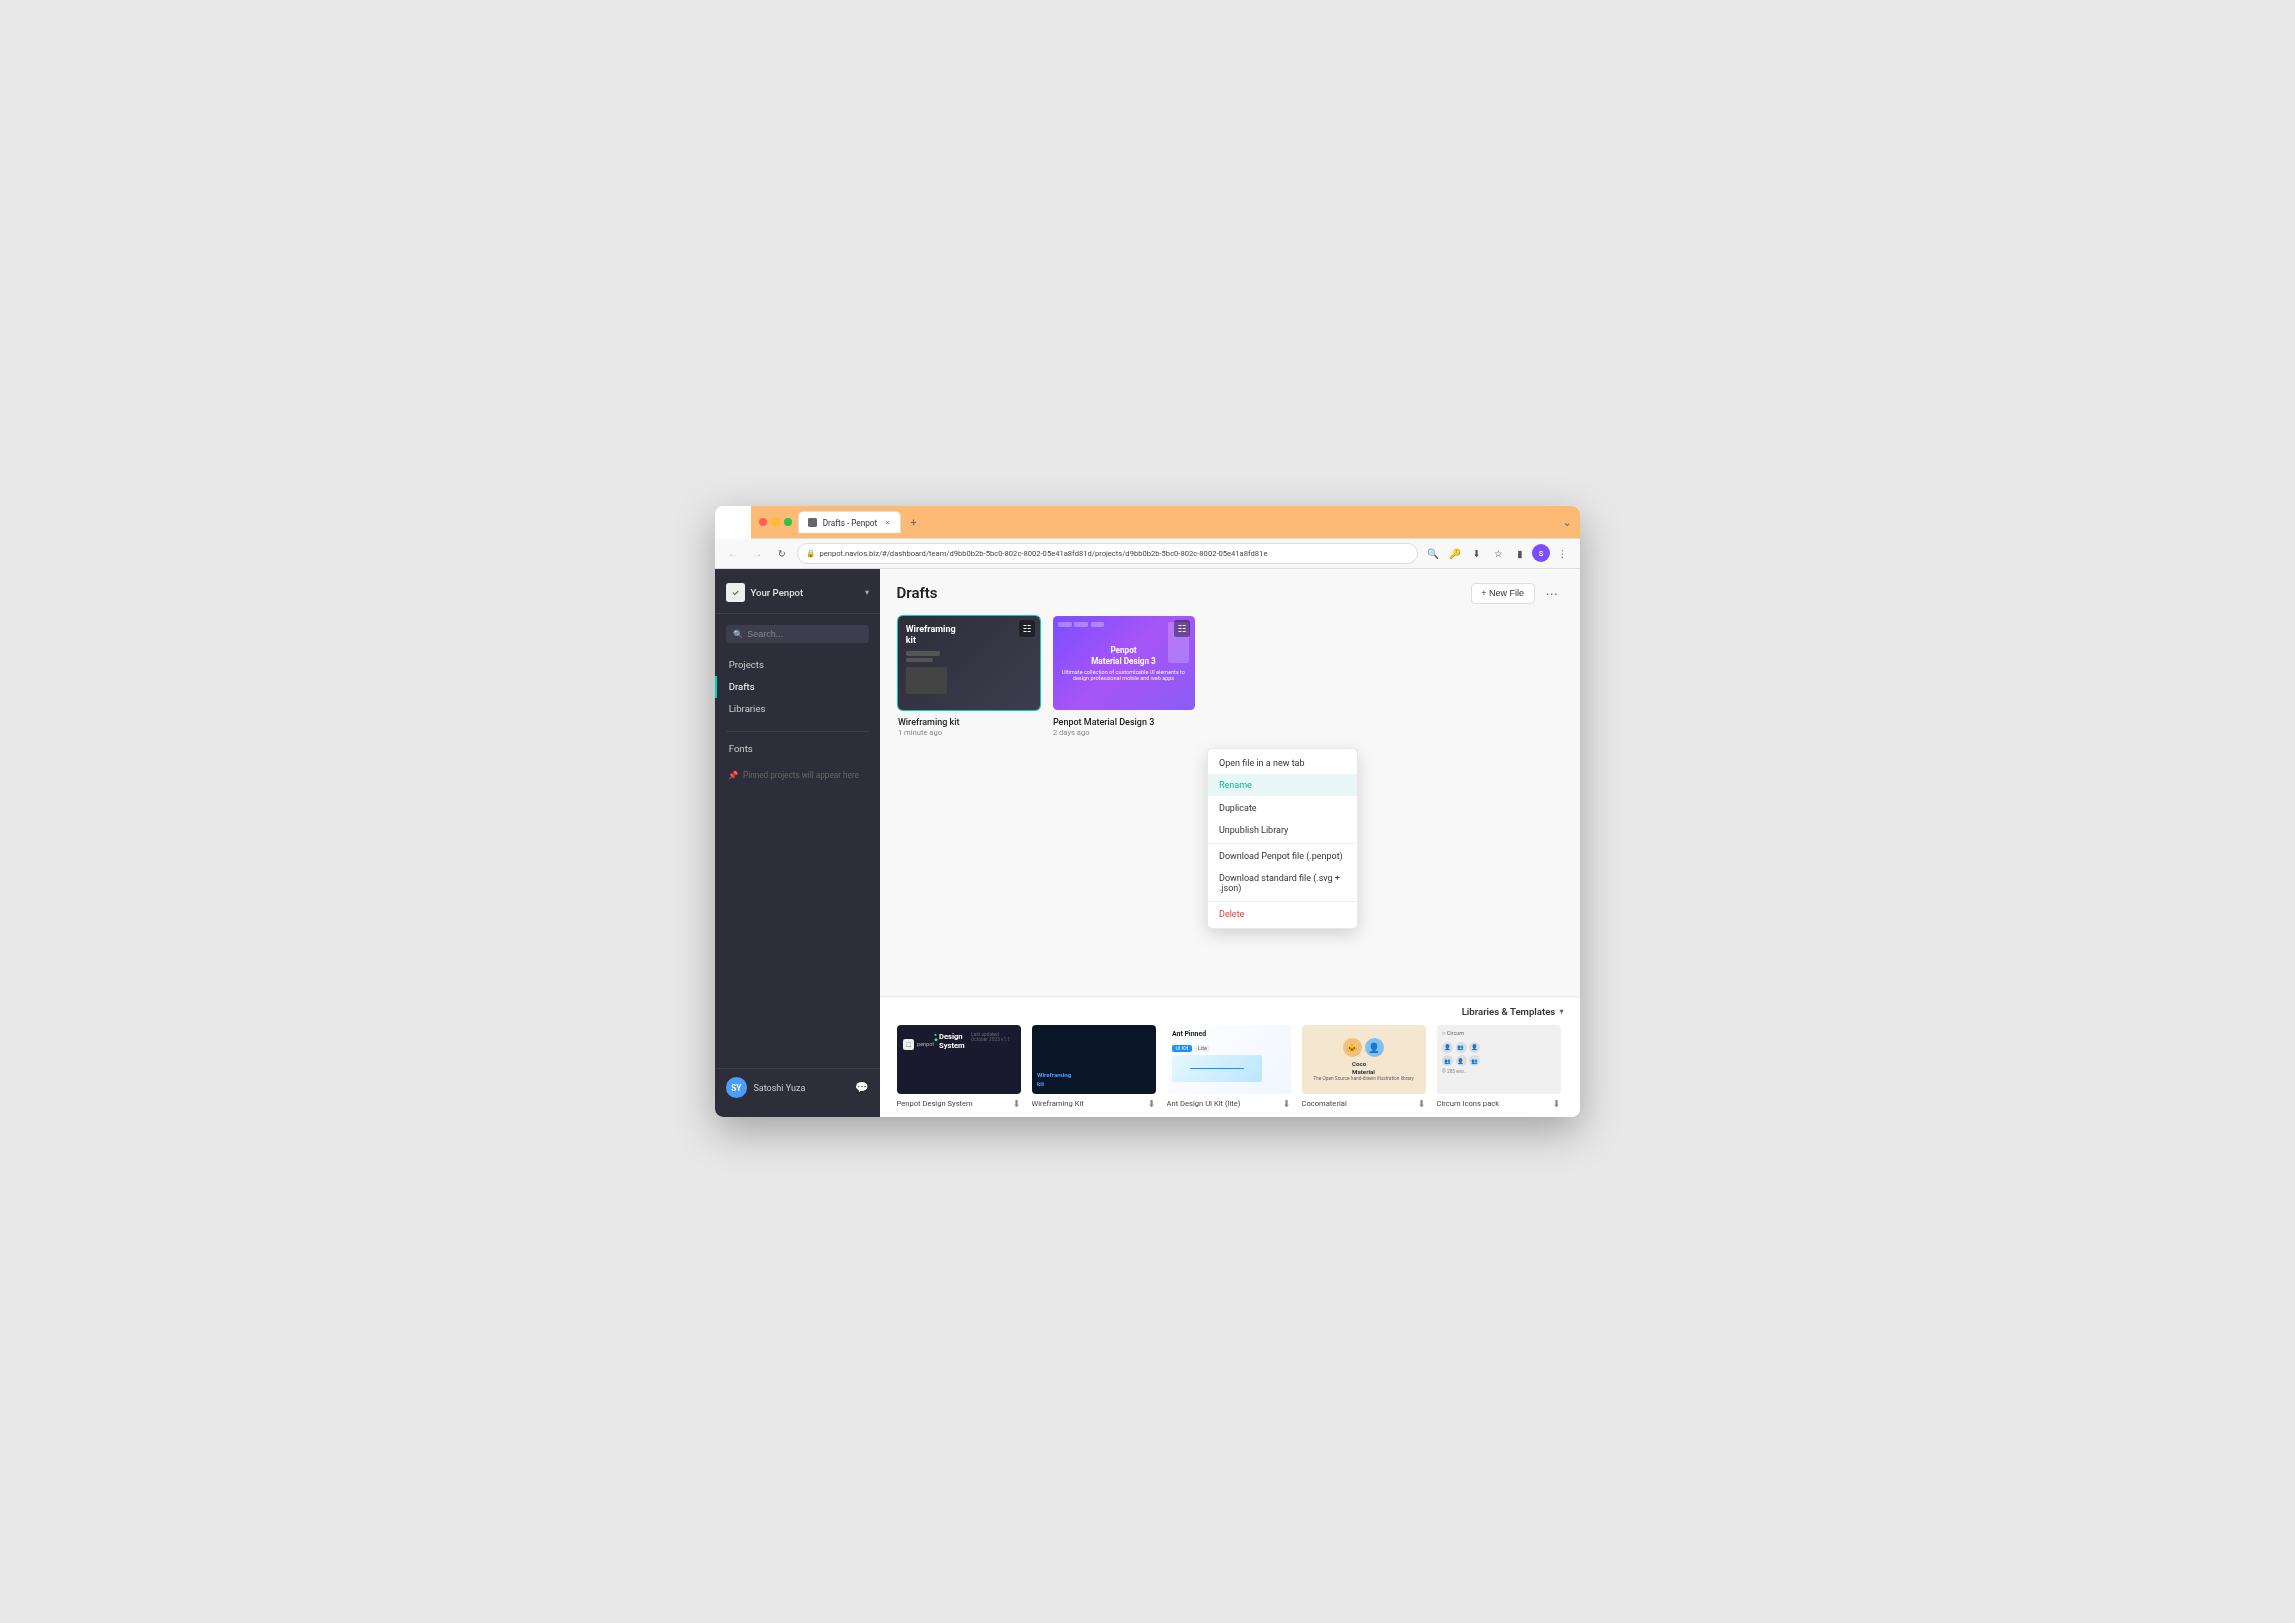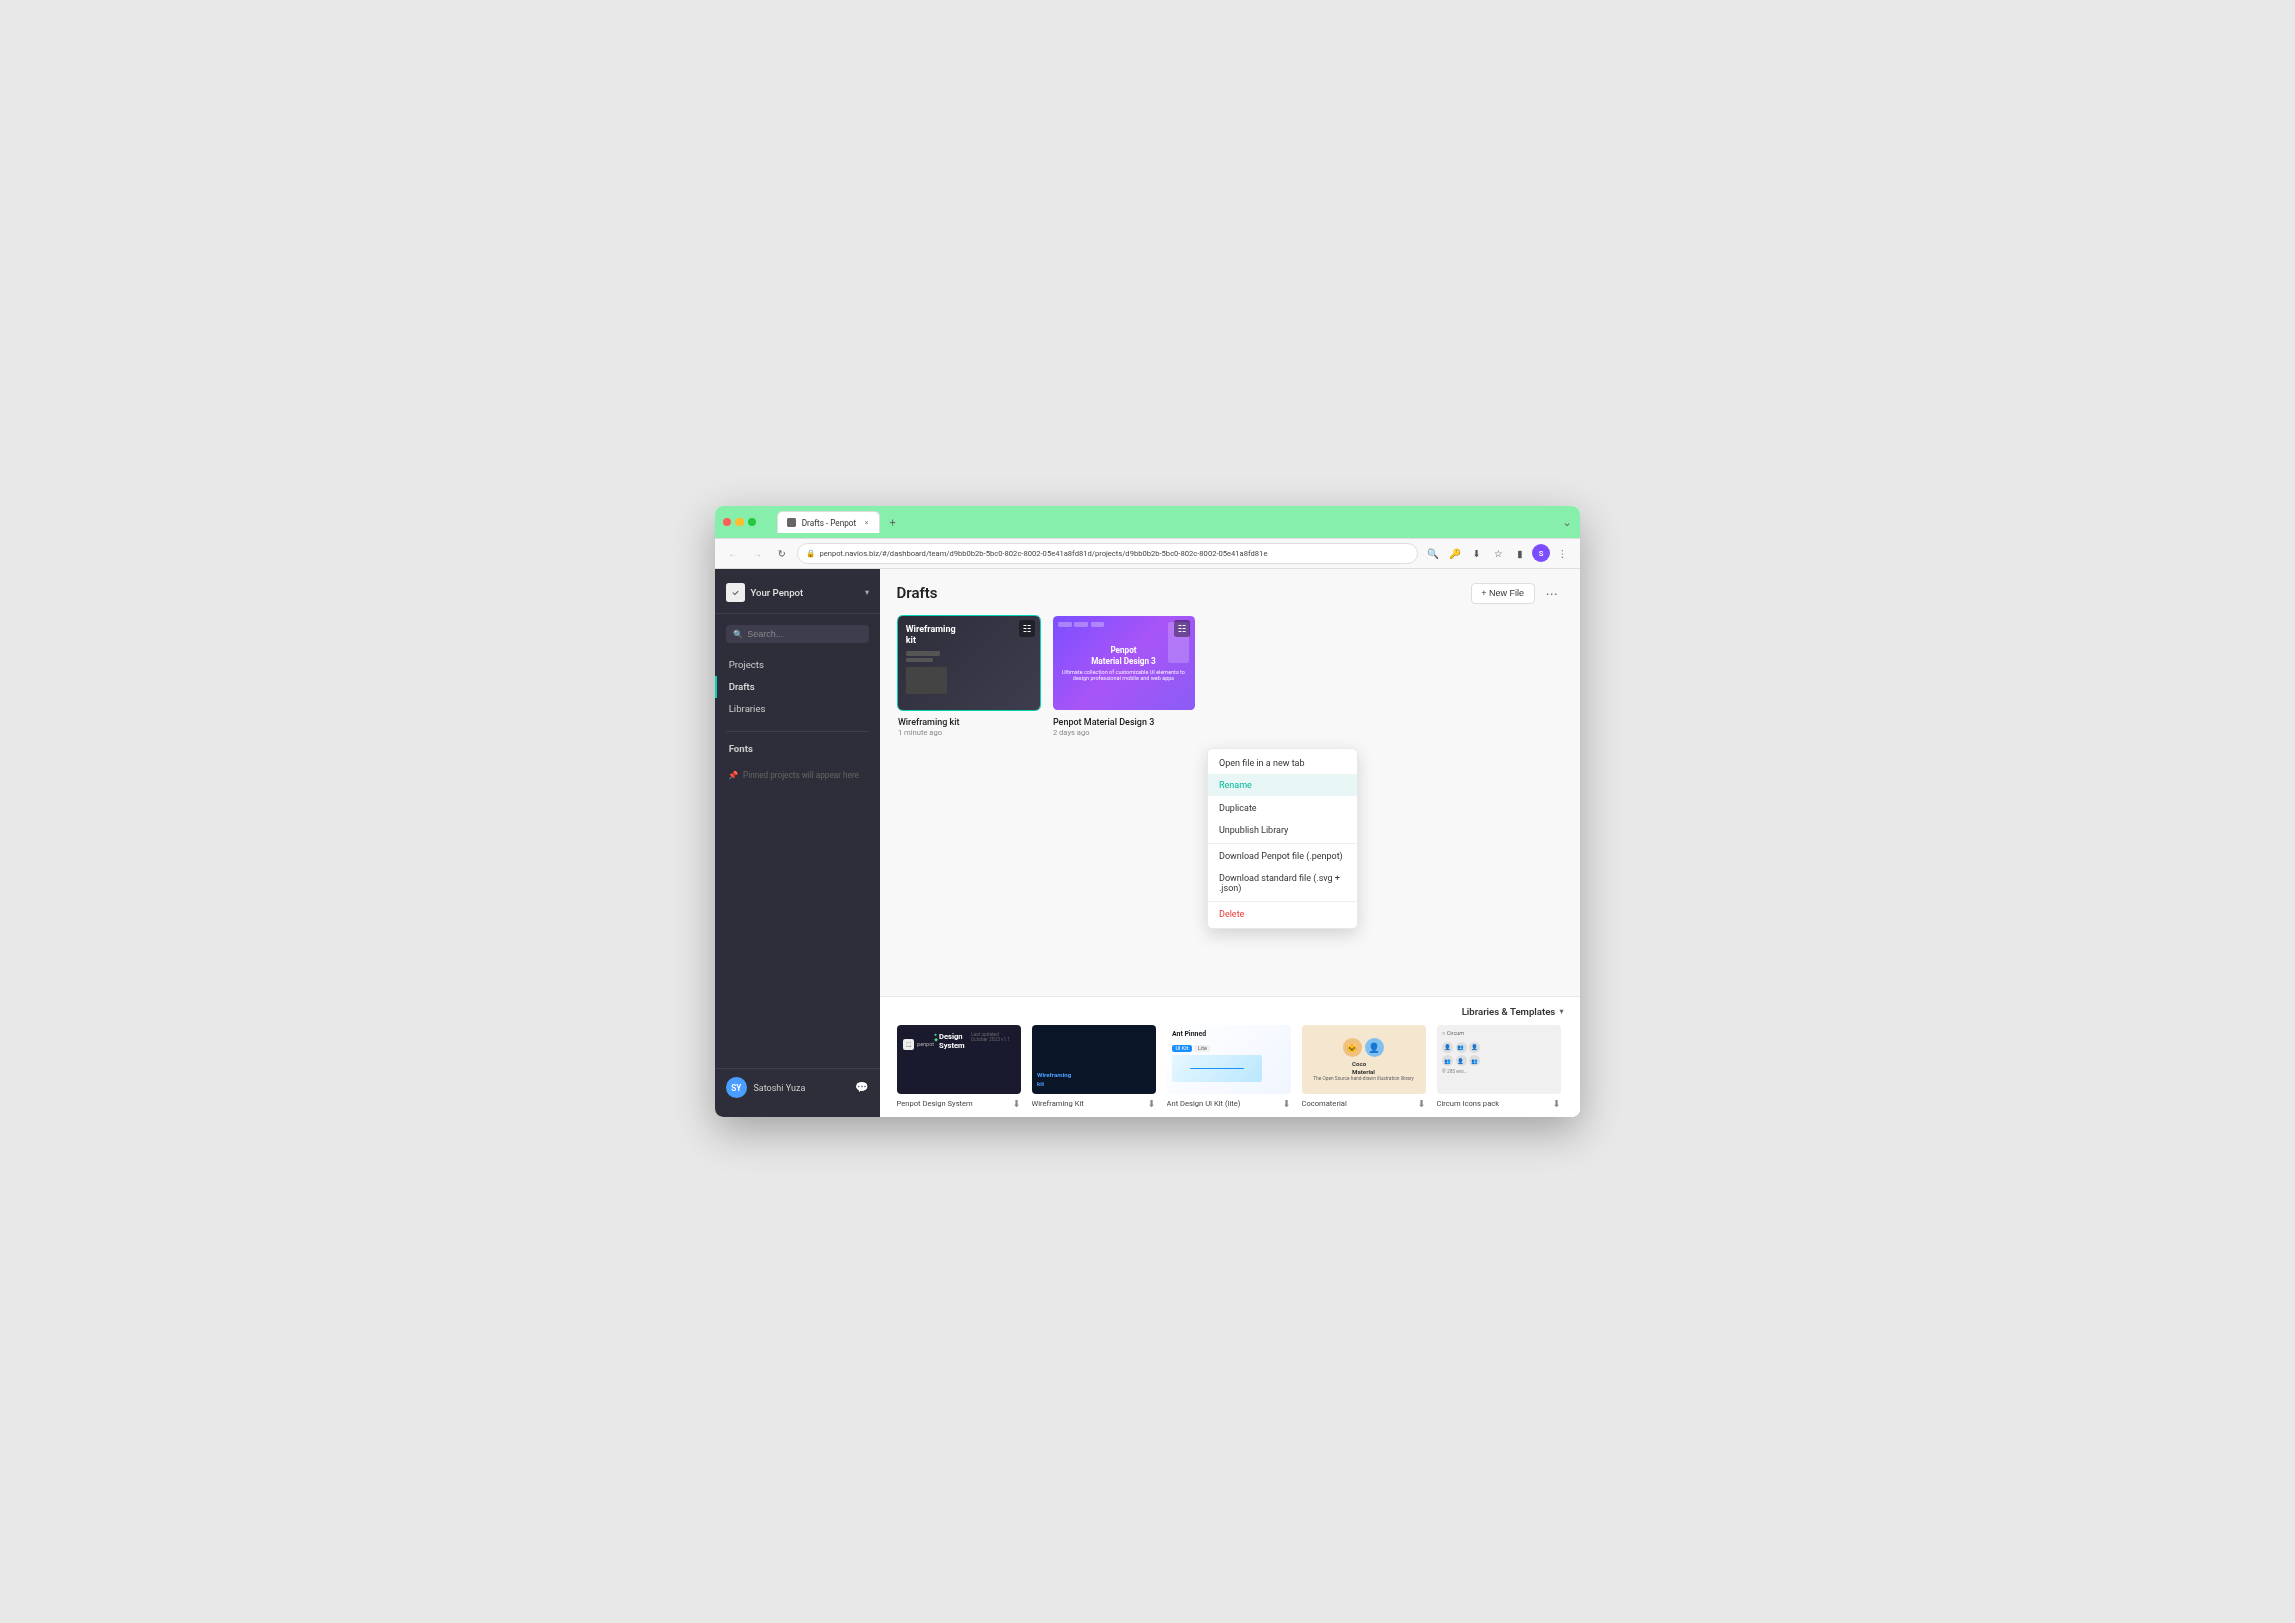--- a/index.html
+++ b/index.html
@@ -23,14 +23,15 @@
     }
     
     .title-bar {
-      background: #86efac;
+      background: #fdba74;
       height: 33px;
       display: flex;
       align-items: center;
       padding: 0 8.2px;
-      gap: 16px;
+      gap: 1px;
       border-bottom: 0.7px solid #ddd;
       flex-shrink: 0;
+      margin-left: 36px;
     }
     .traffic-lights {
       display: flex;

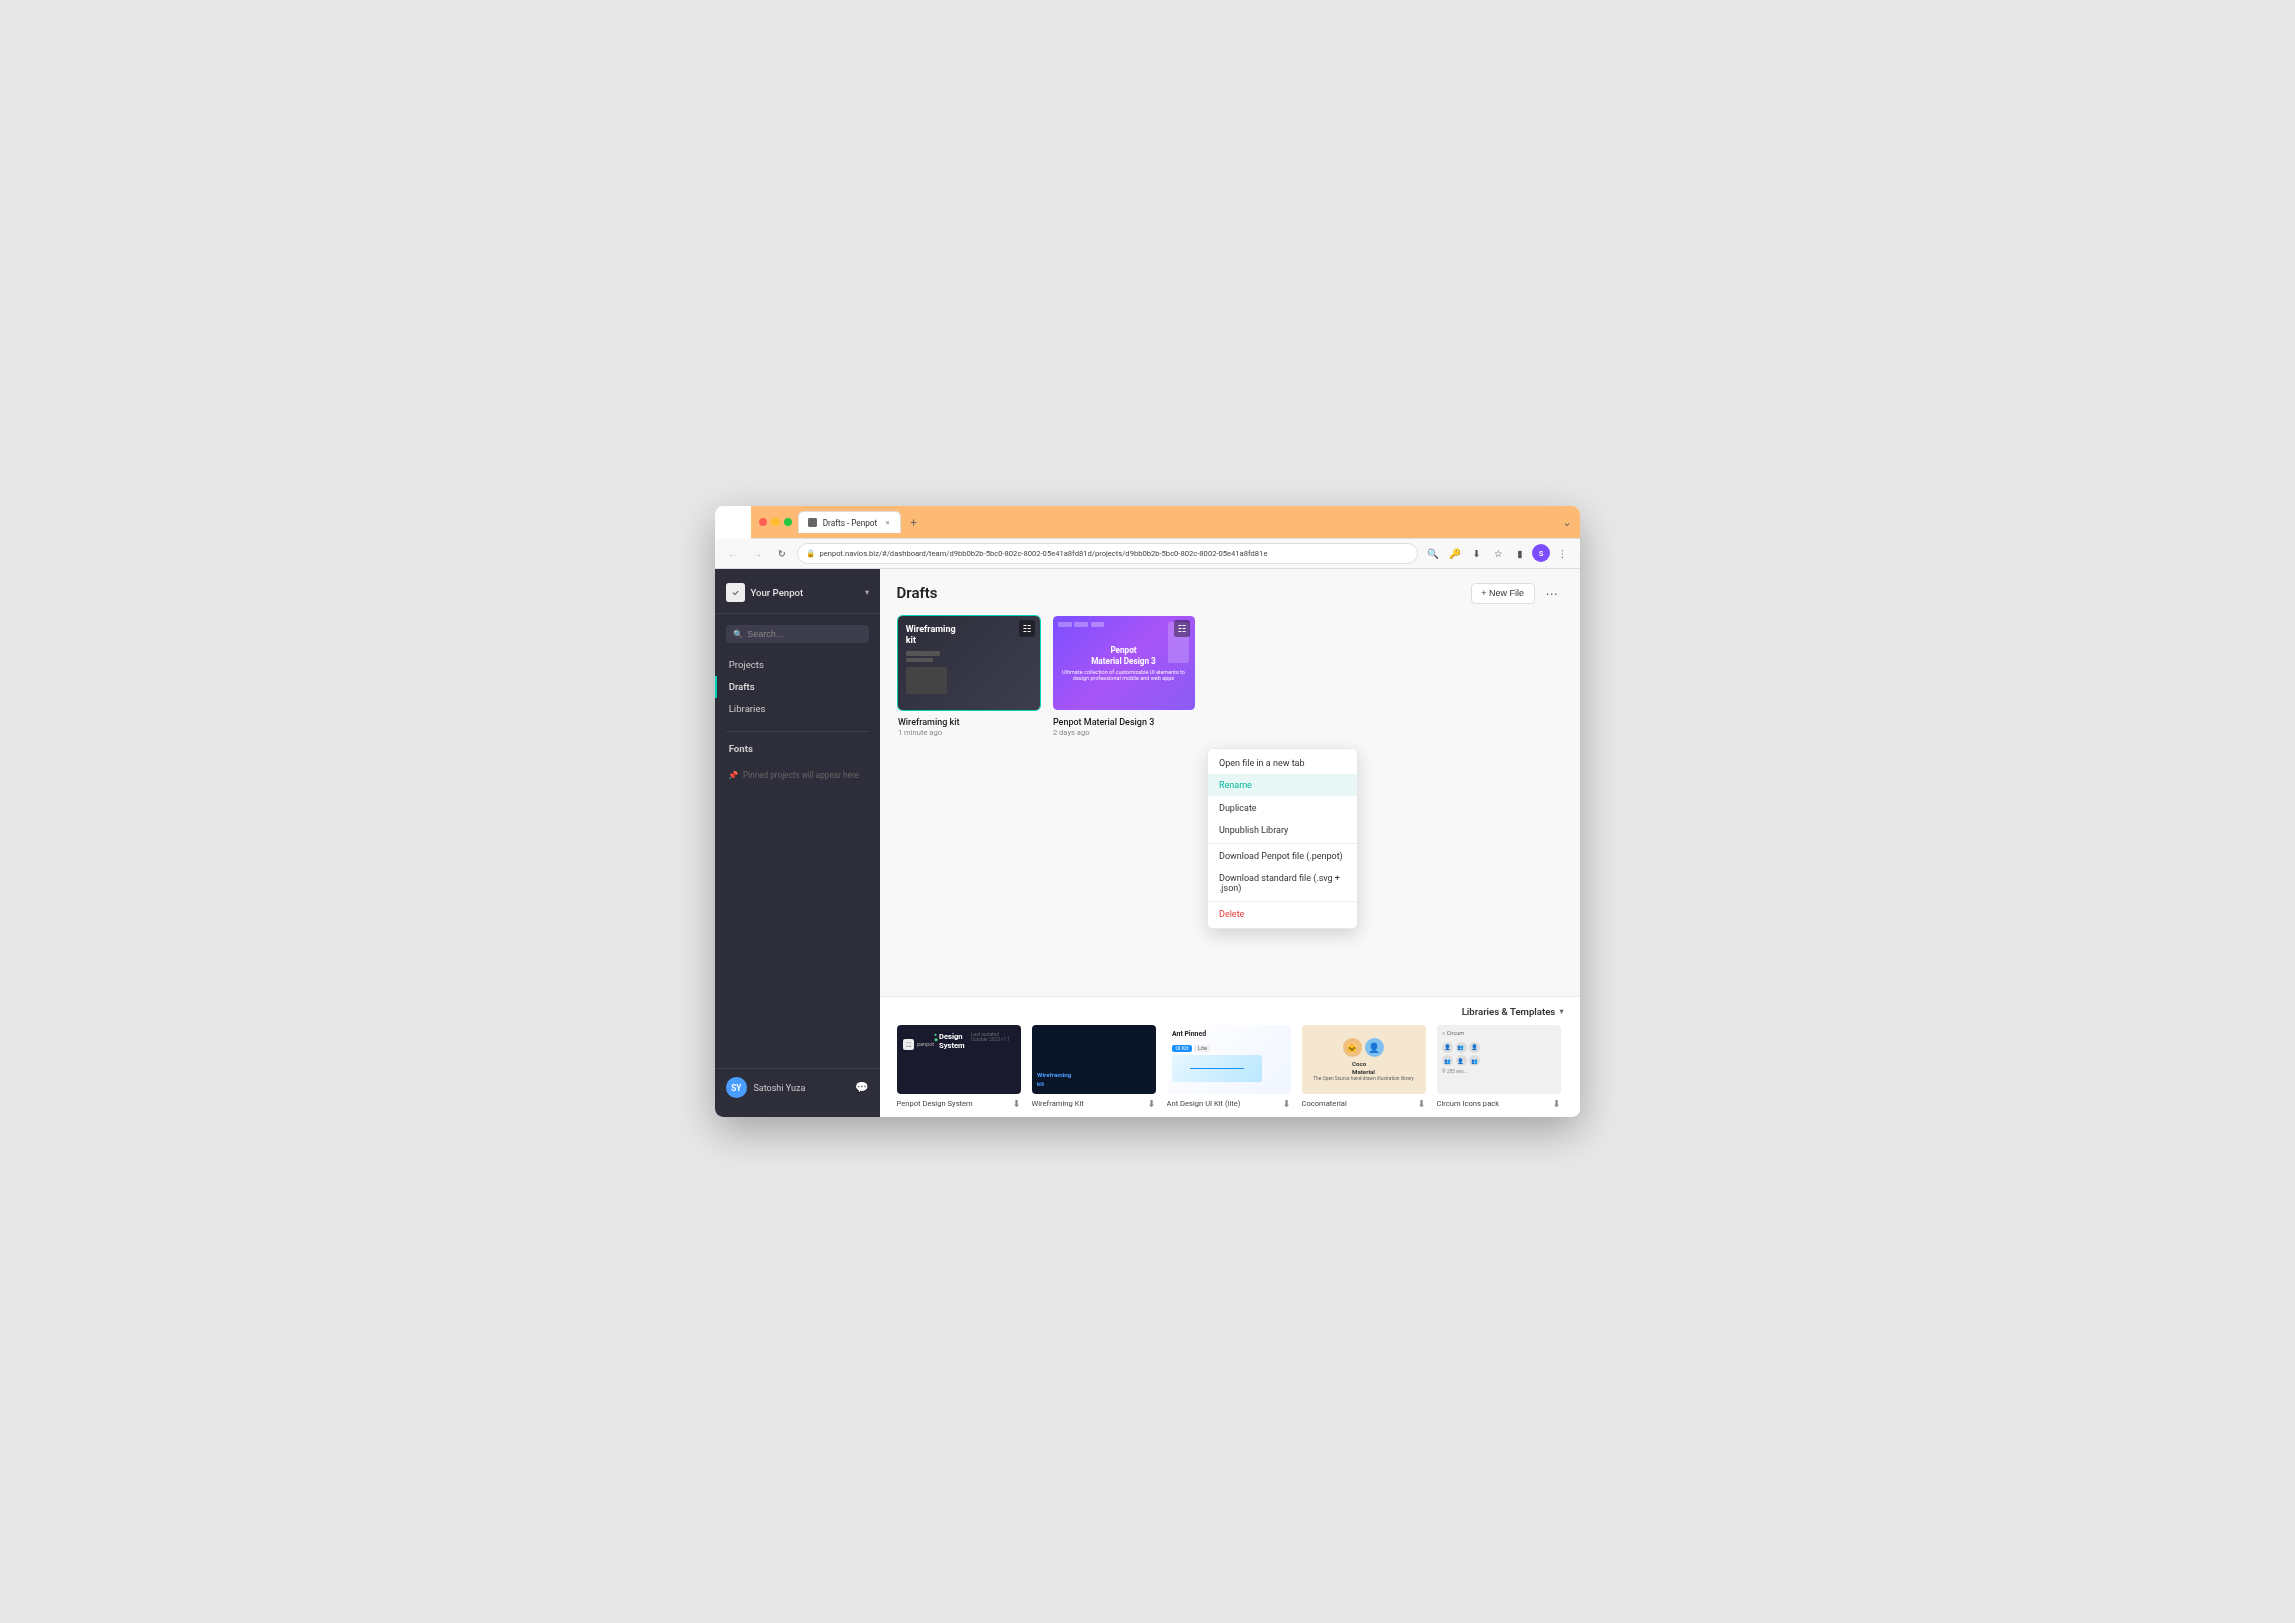--- a/index.html
+++ b/index.html
@@ -257,7 +257,6 @@
       font-size: 9.6px;
       color: #ccc;
       cursor: pointer;
-      font-weight: bold;
     }
     .sidebar-pinned {
       padding: 5.5px 13.7px;

